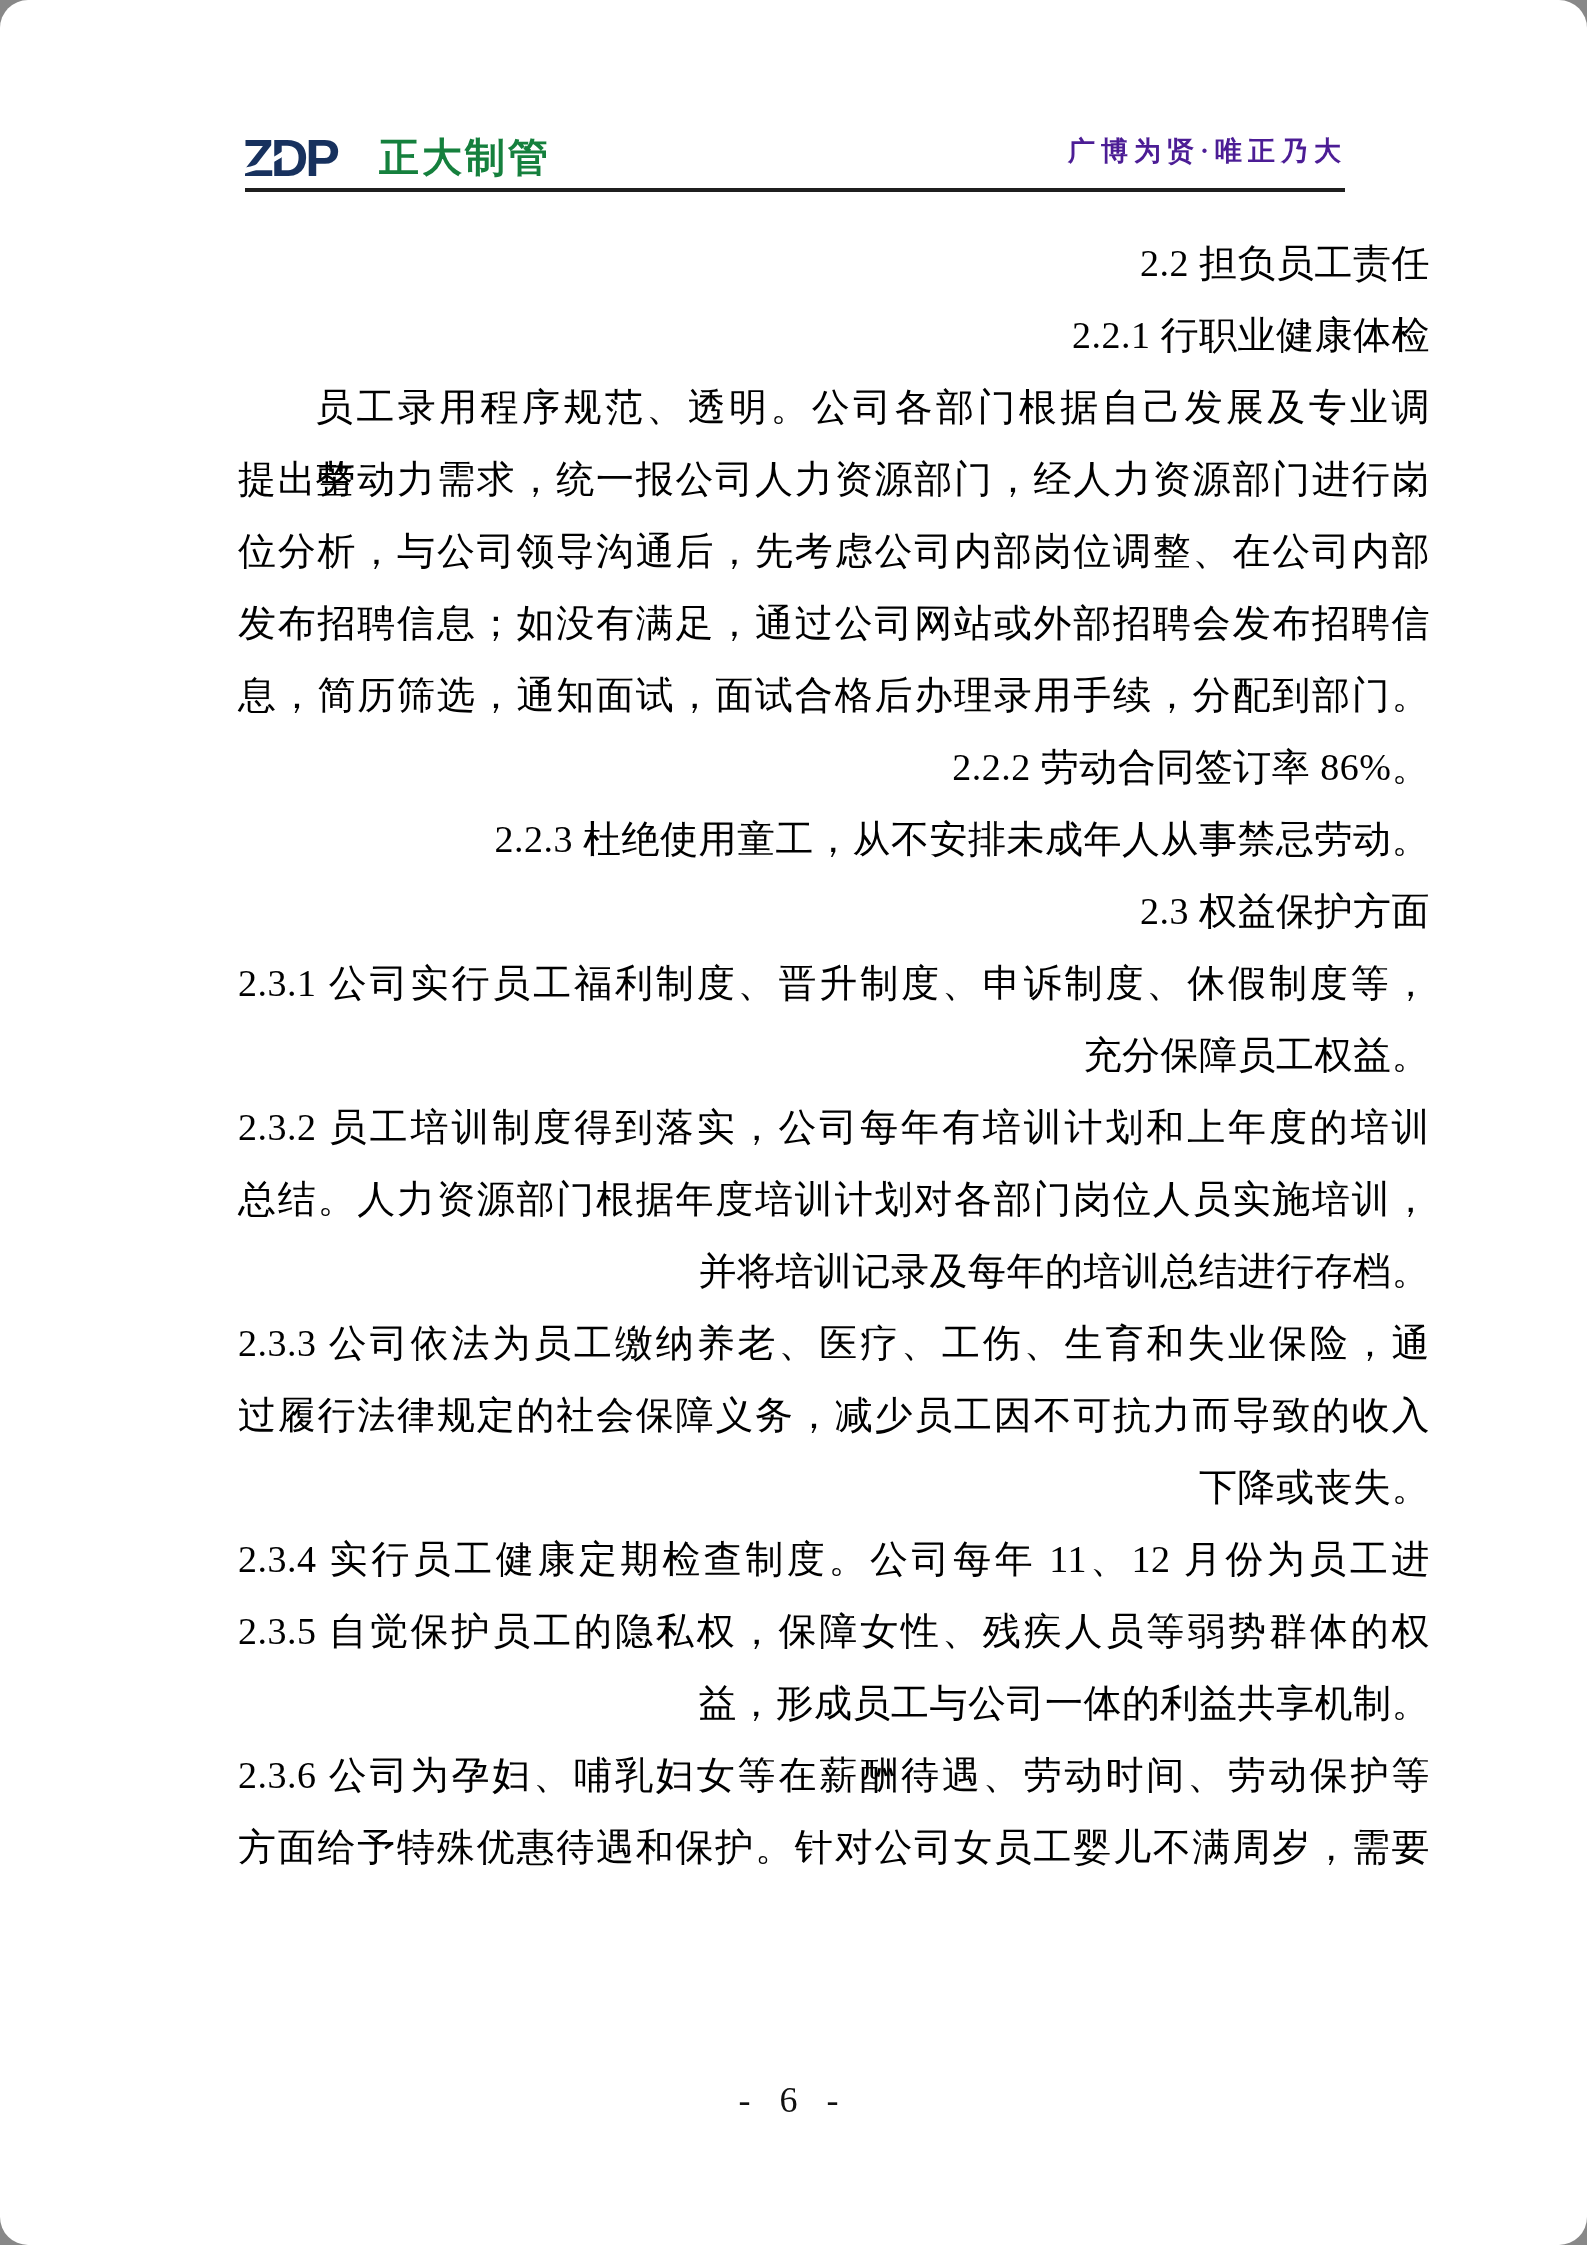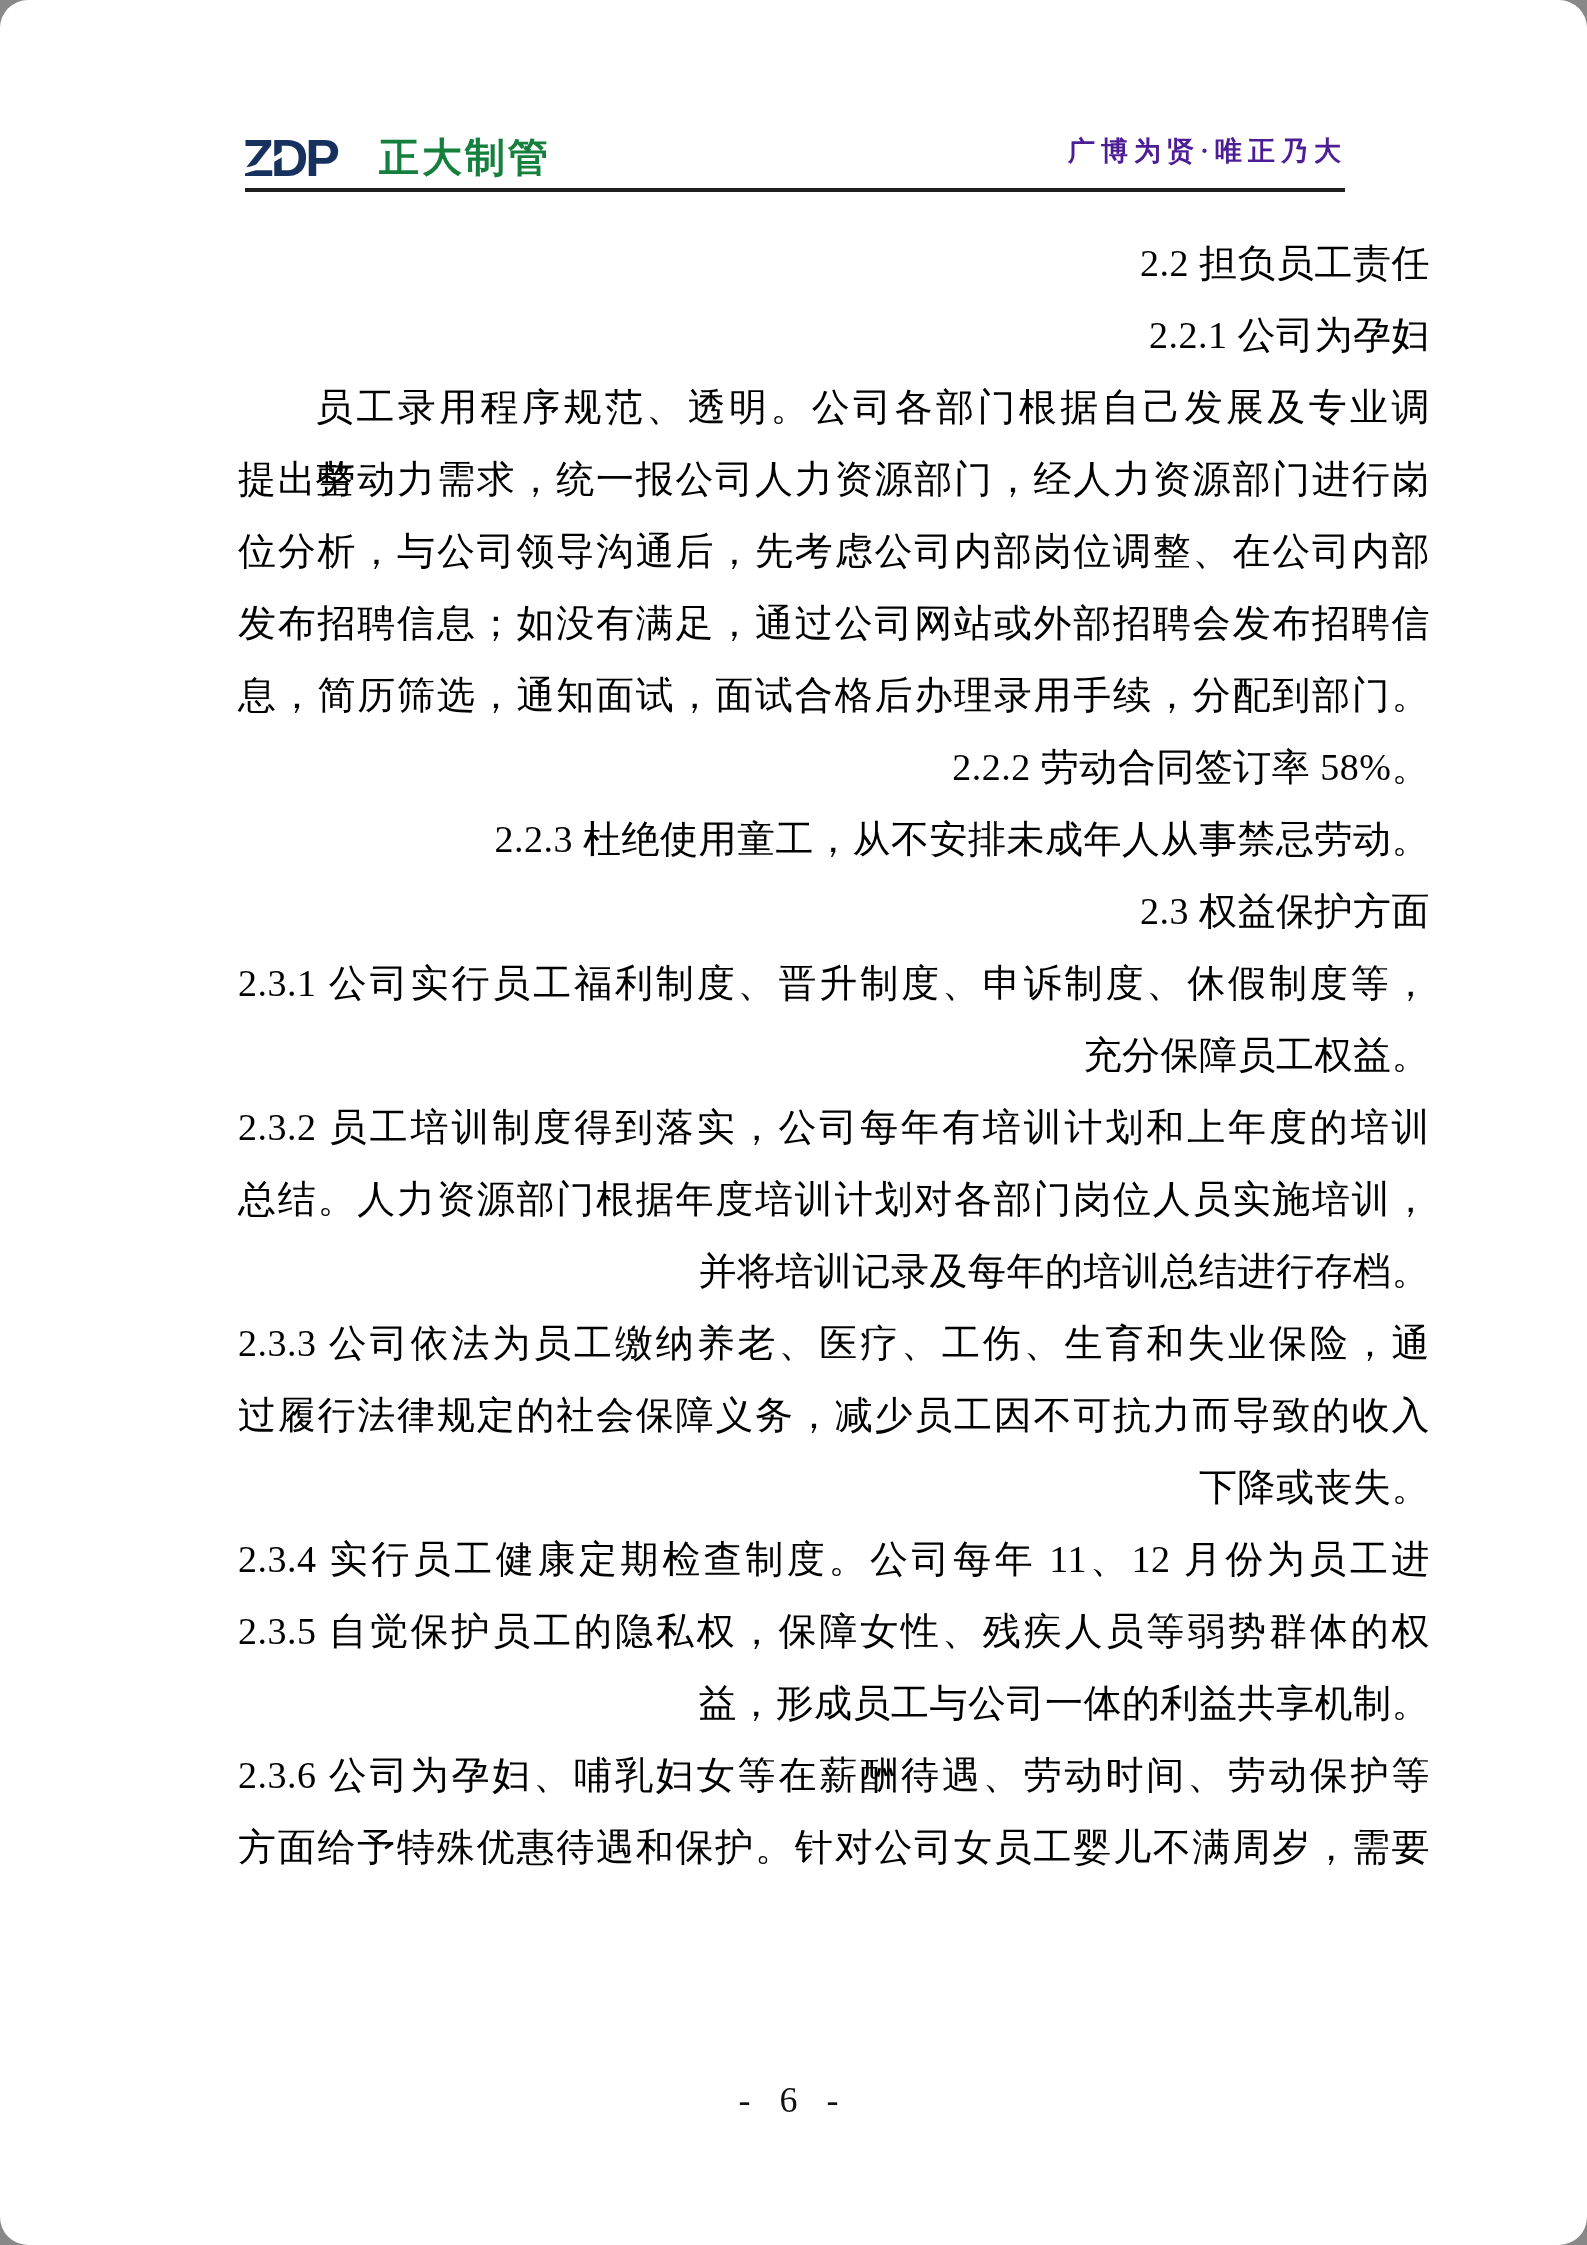--- a/index.html
+++ b/index.html
@@ -89,7 +89,7 @@
 
   <div class="content" id="content">
       <div class="line">2.2 担负员工责任</div>
-      <div class="line">2.2.1 公司为孕妇</div>
+      <div class="line">2.2.1 行职业健康体检</div>
       <div class="line justify indent">员工录用程序规范、透明。公司各部门根据自己发展及专业调整，</div>
       <div class="line justify">提出劳动力需求，统一报公司人力资源部门，经人力资源部门进行岗</div>
       <div class="line justify">位分析，与公司领导沟通后，先考虑公司内部岗位调整、在公司内部</div>

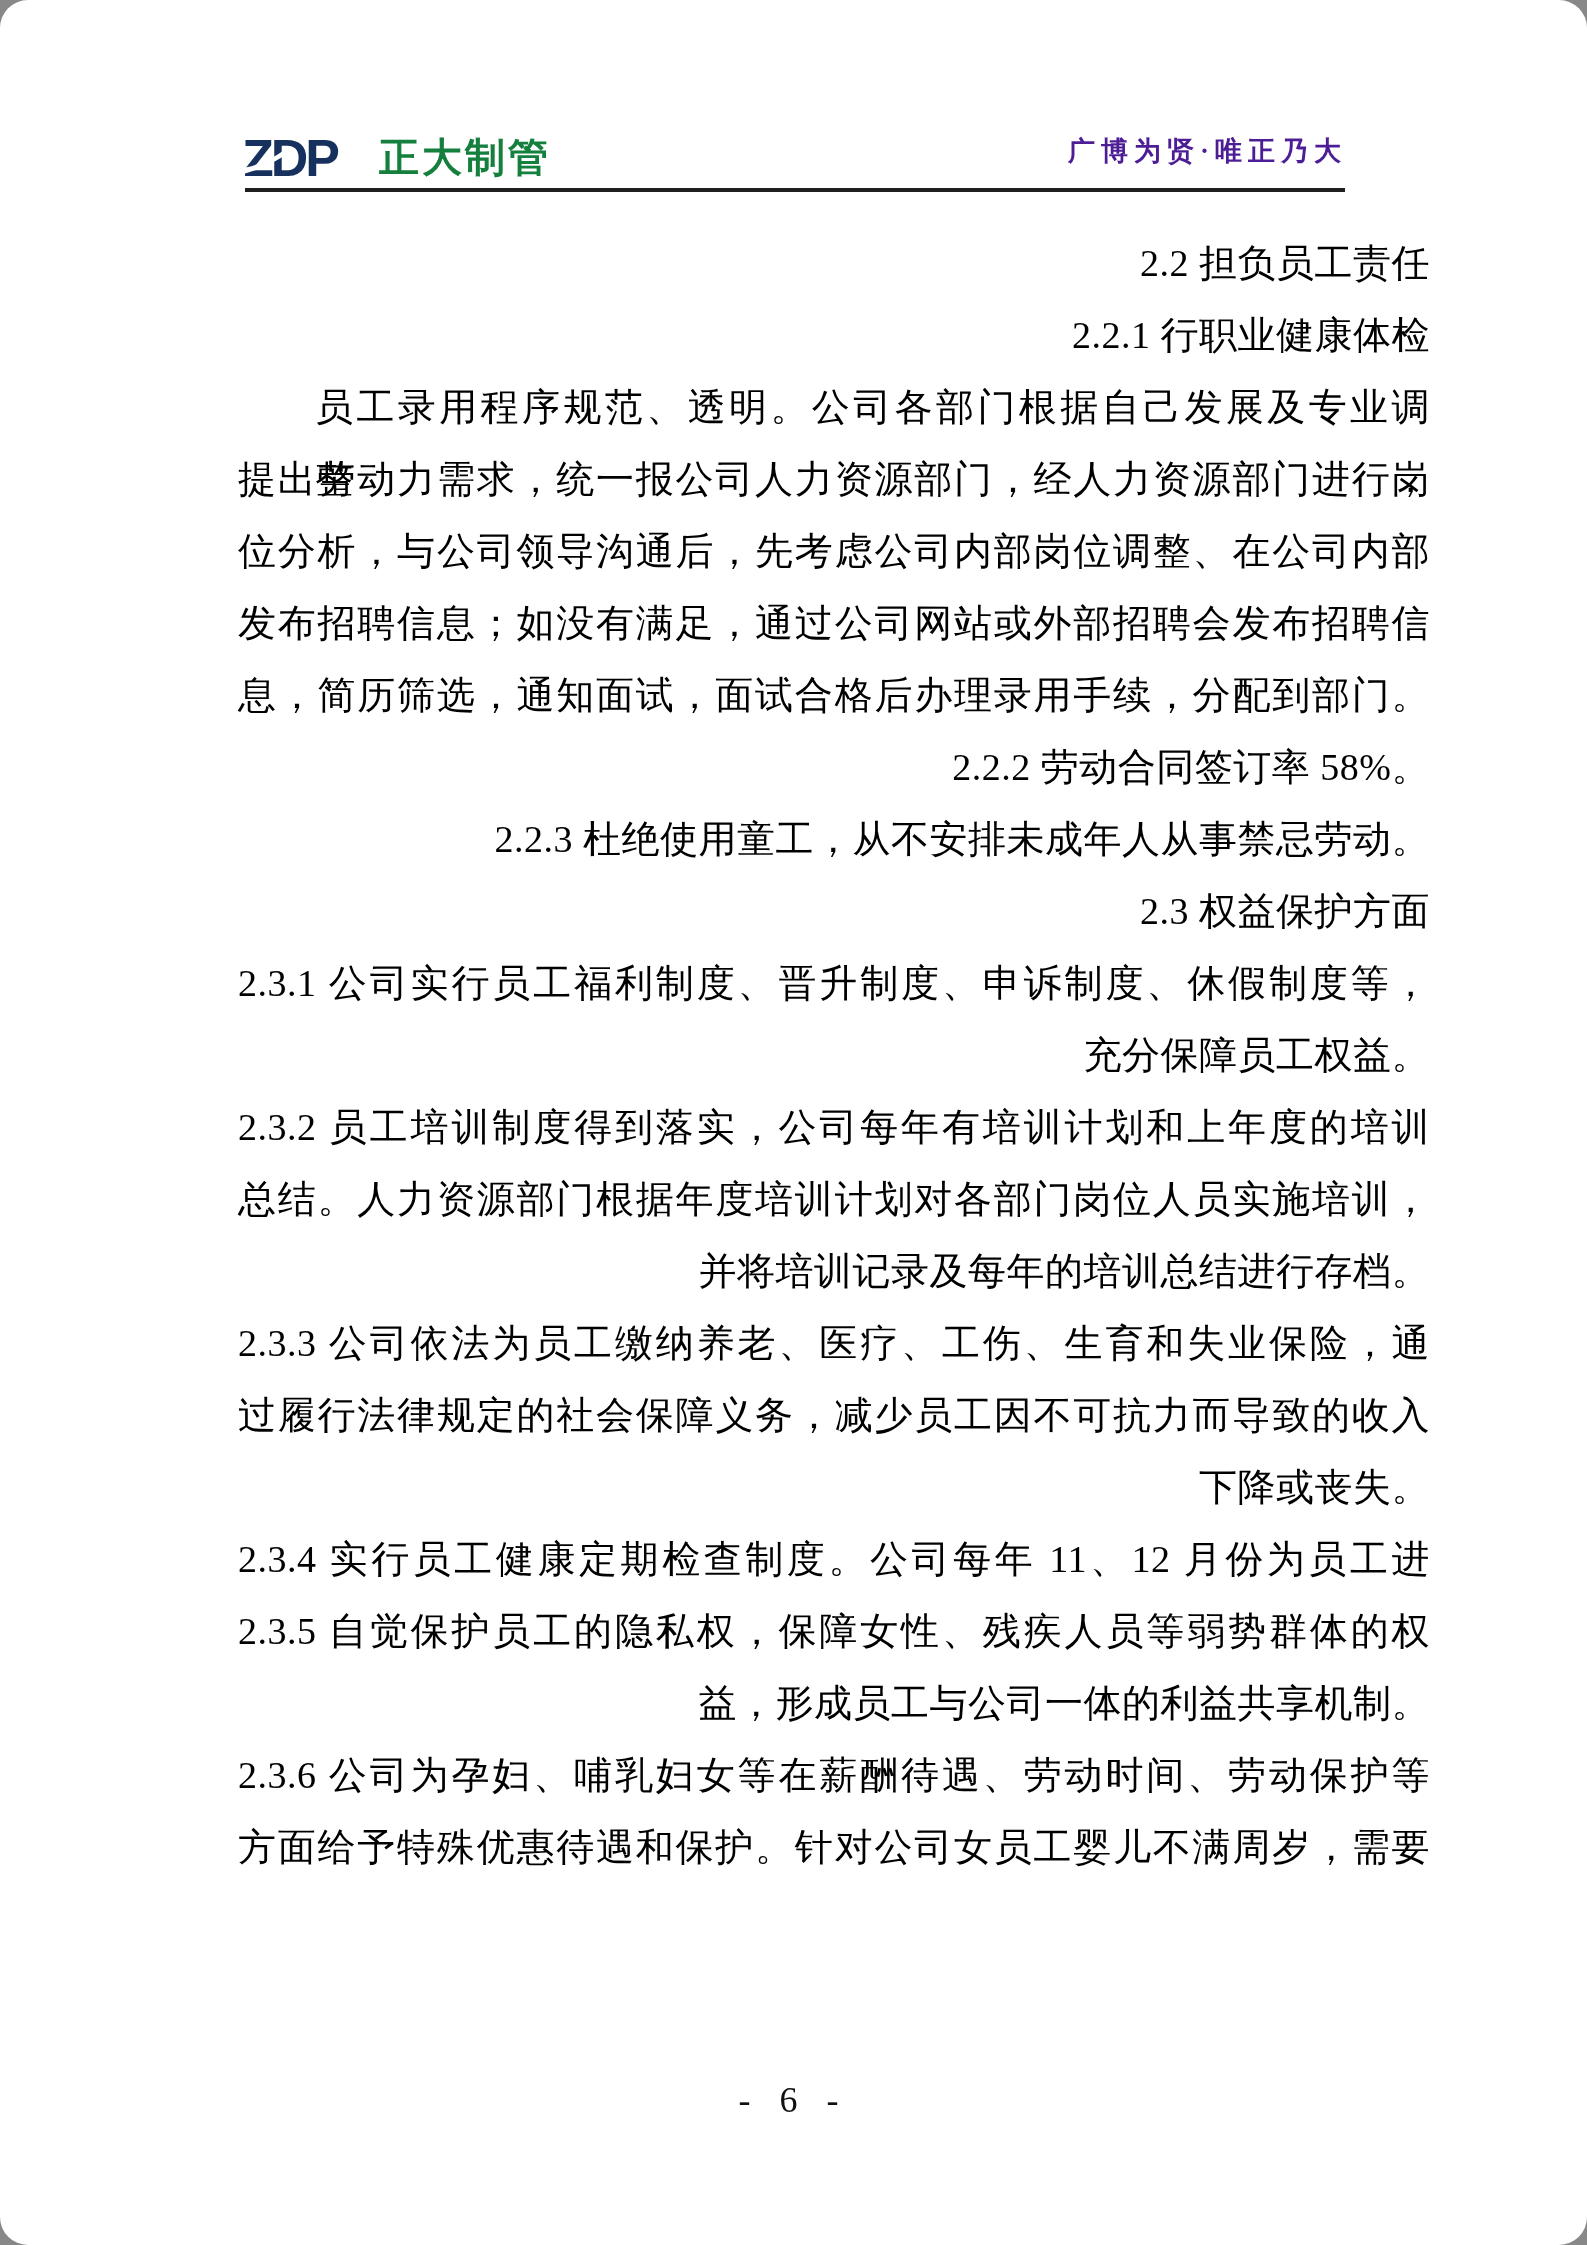--- a/index.html
+++ b/index.html
@@ -95,7 +95,7 @@
       <div class="line justify">位分析，与公司领导沟通后，先考虑公司内部岗位调整、在公司内部</div>
       <div class="line justify">发布招聘信息；如没有满足，通过公司网站或外部招聘会发布招聘信</div>
       <div class="line justify">息，简历筛选，通知面试，面试合格后办理录用手续，分配到部门。</div>
-      <div class="line">2.2.2 劳动合同签订率 58%。</div>
+      <div class="line">2.2.2 劳动合同签订率 86%。</div>
       <div class="line">2.2.3 杜绝使用童工，从不安排未成年人从事禁忌劳动。</div>
       <div class="line">2.3 权益保护方面</div>
       <div class="line justify">2.3.1 公司实行员工福利制度、晋升制度、申诉制度、休假制度等，</div>

